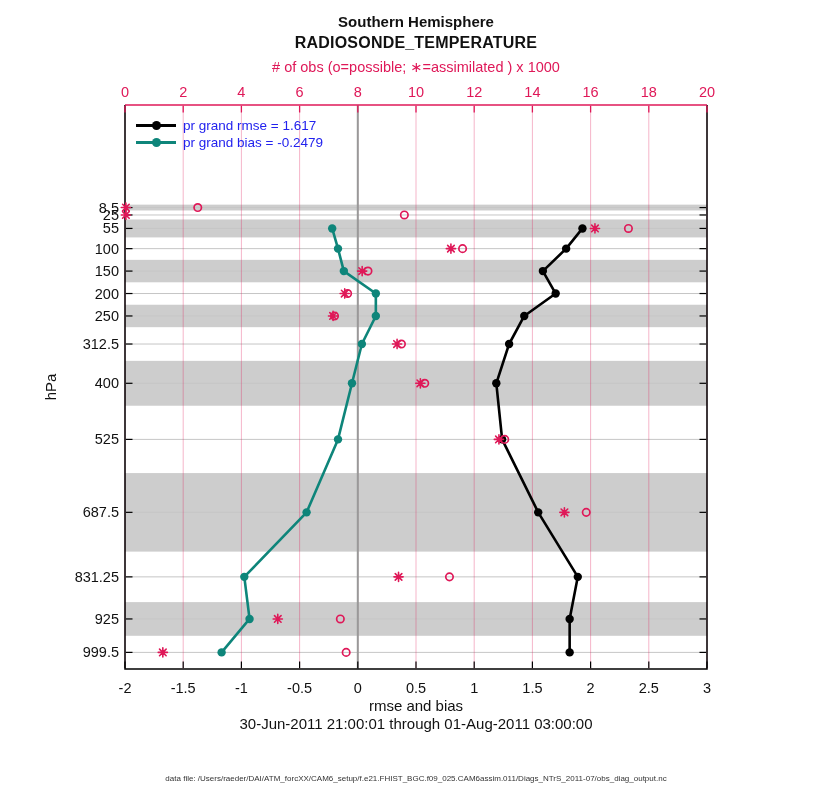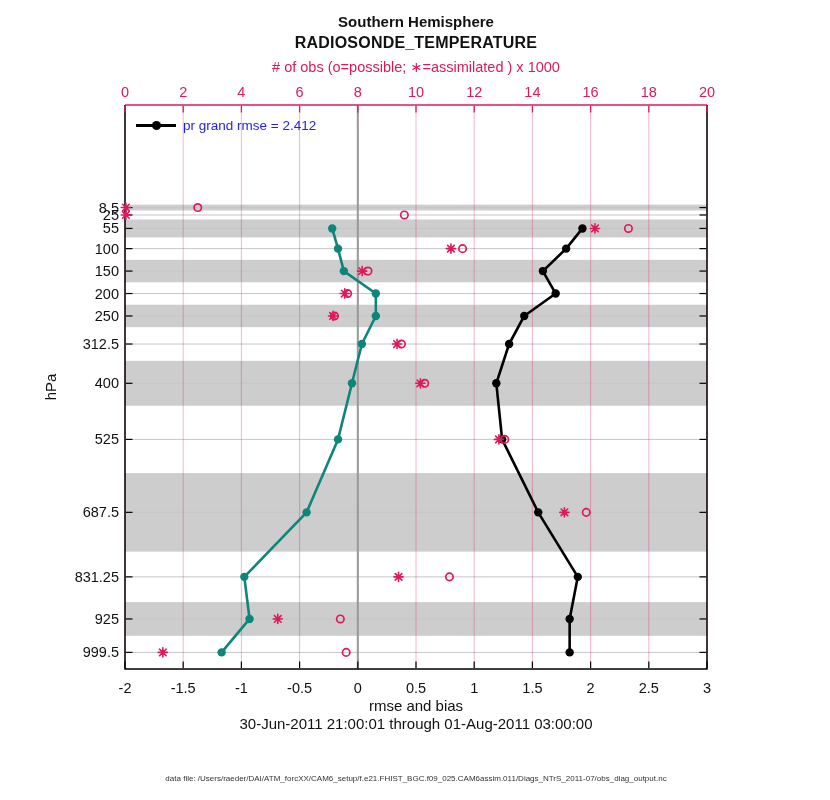--- a/index.html
+++ b/index.html
@@ -215,7 +215,7 @@
       <span class="legend-line" style="background: rgb(0, 0, 0);">
           <span class="legend-dot" style="background: rgb(0, 0, 0);"></span>
         </span>
-      <span class="legend-text" style="color: rgb(34, 34, 238);">pr grand rmse = 2.412</span>
+      <span class="legend-text" style="color: rgb(34, 34, 238);">pr grand rmse = 1.617</span>
     </div>
   </div>
 

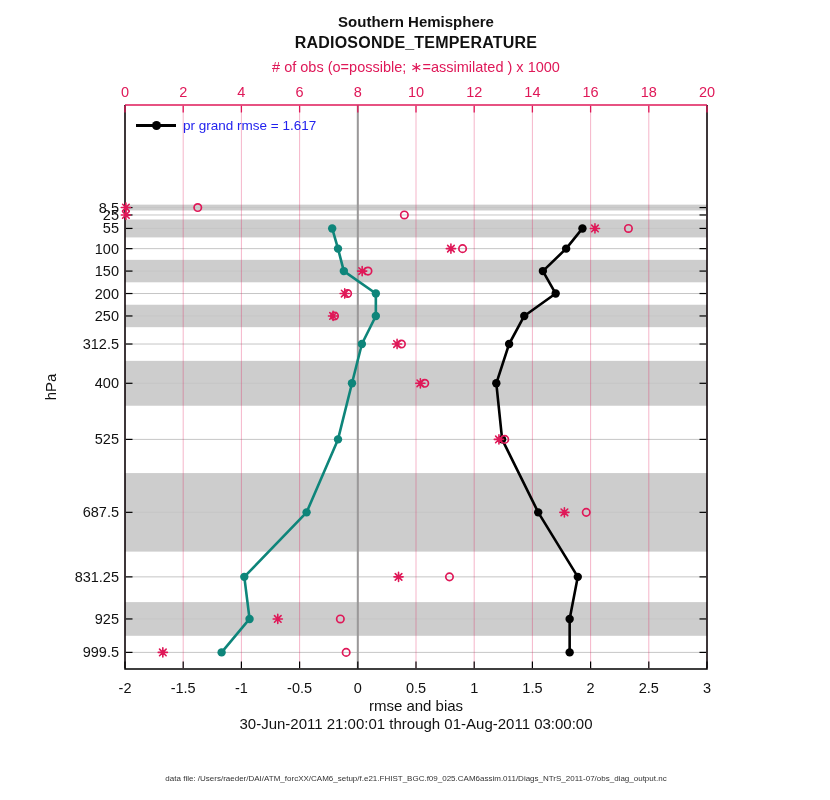--- a/index.html
+++ b/index.html
@@ -217,6 +217,12 @@
         </span>
       <span class="legend-text" style="color: rgb(34, 34, 238);">pr grand rmse = 1.617</span>
     </div>
+    <div class="legend-row">
+      <span class="legend-line" style="background: rgb(14, 133, 122);">
+          <span class="legend-dot" style="background: rgb(14, 133, 122);"></span>
+        </span>
+      <span class="legend-text" style="color: rgb(34, 34, 238);">pr grand bias = -0.2479</span>
+    </div>
   </div>
 
   <div class="ylab">hPa</div>

